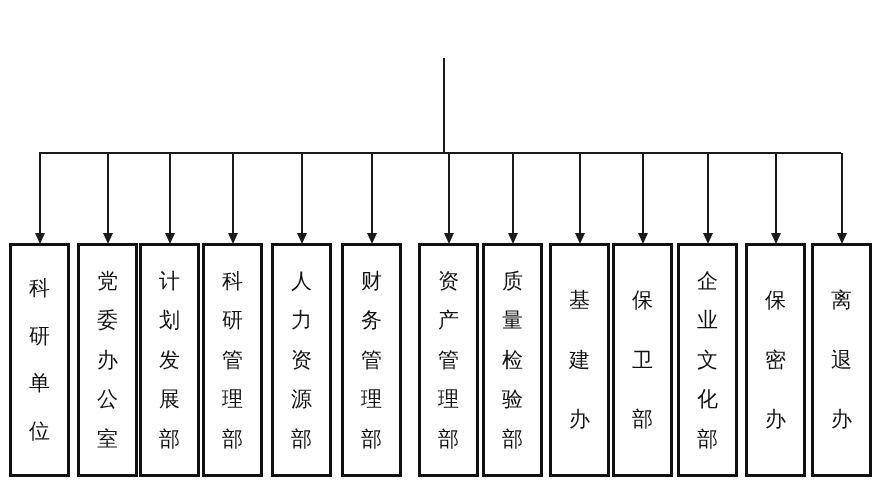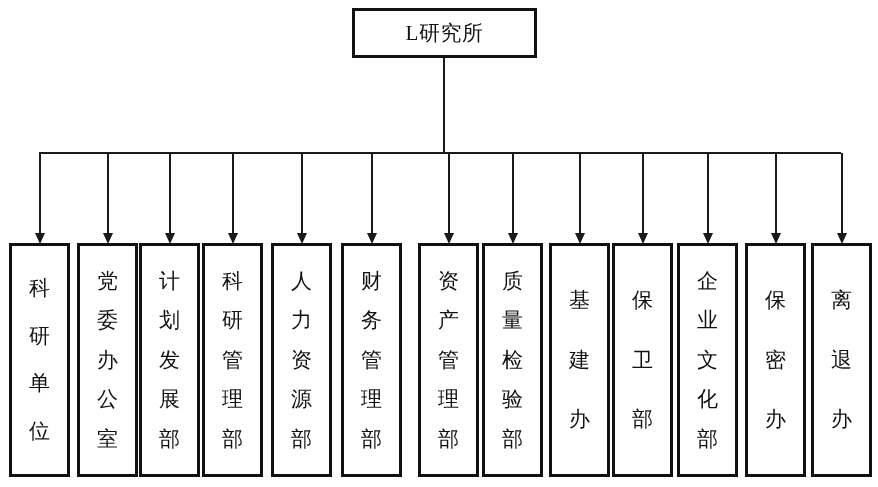--- a/index.html
+++ b/index.html
@@ -100,9 +100,6 @@
 
 <div id="org-chart">
 
-  <div class="root-node">
-    <span class="root-label">L研究所</span>
-  </div>
 
   <div class="trunk"></div>
 

